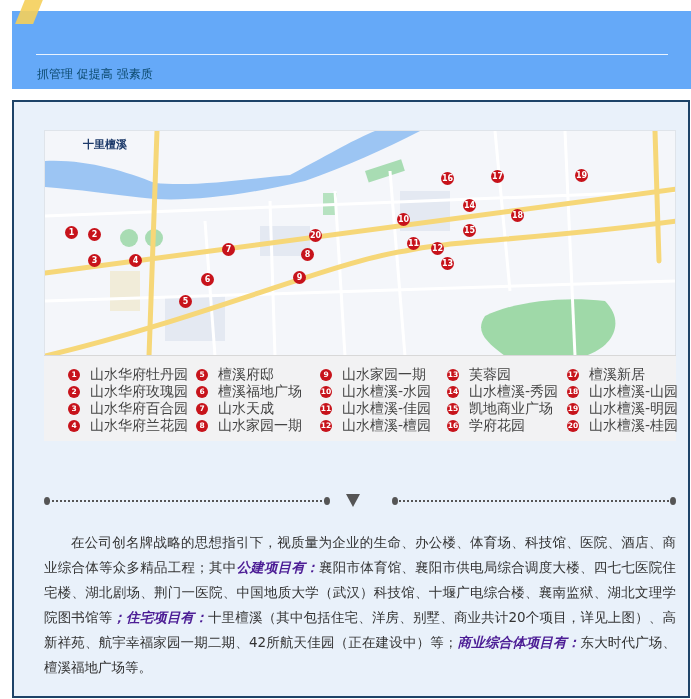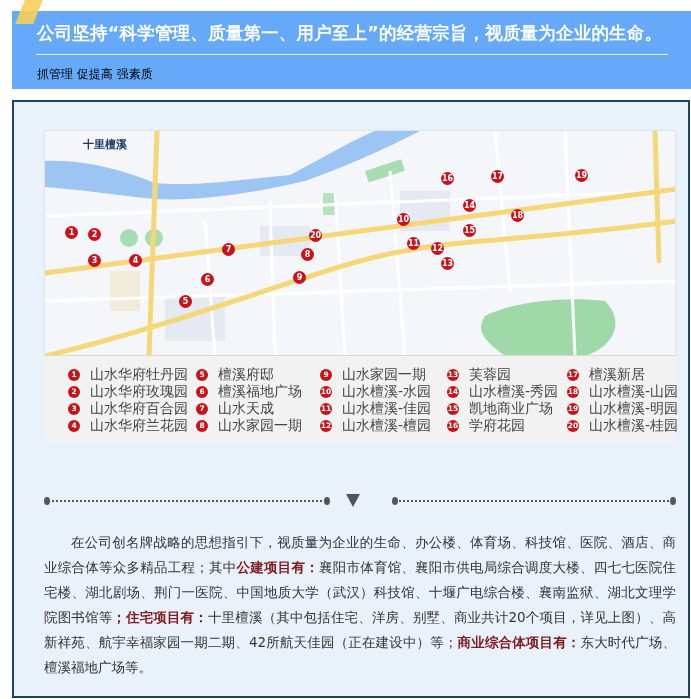--- a/index.html
+++ b/index.html
@@ -91,7 +91,6 @@
 <div class="deco-stripe"></div>
 
 <div class="header">
-  <div class="header-title">公司坚持“科学管理、质量第一、用户至上”的经营宗旨，视质量为企业的生命。</div>
   <div class="header-rule"></div>
   <div class="header-sub">抓管理 促提高 强素质</div>
 </div>

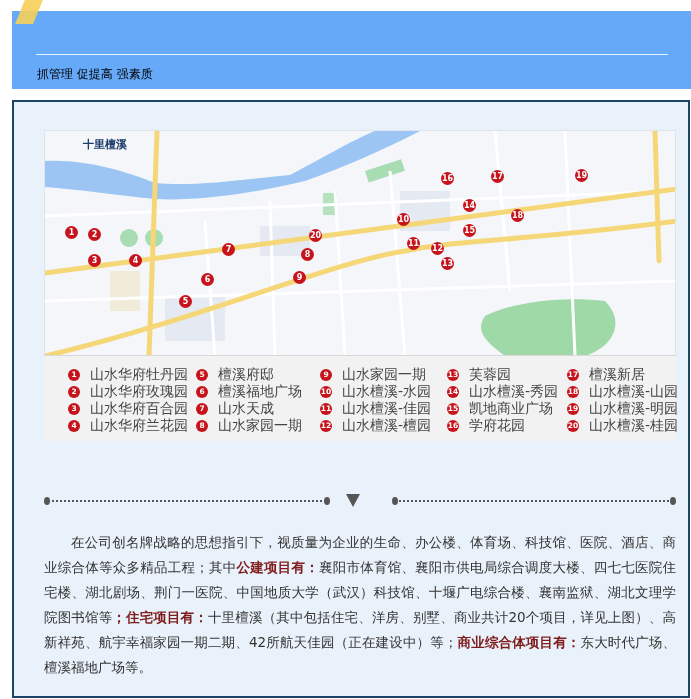--- a/index.html
+++ b/index.html
@@ -22,7 +22,7 @@
     position: absolute; left: 24px; top: 43px; width: 632px; height: 1px; background: #e8f2fe;
   }
   .header-sub {
-    position: absolute; left: 25px; top: 55px; color: #000000; font-size: 12px;
+    position: absolute; left: 25px; top: 55px; color: #0c4a6e; font-size: 12px;
   }
 
   .card {

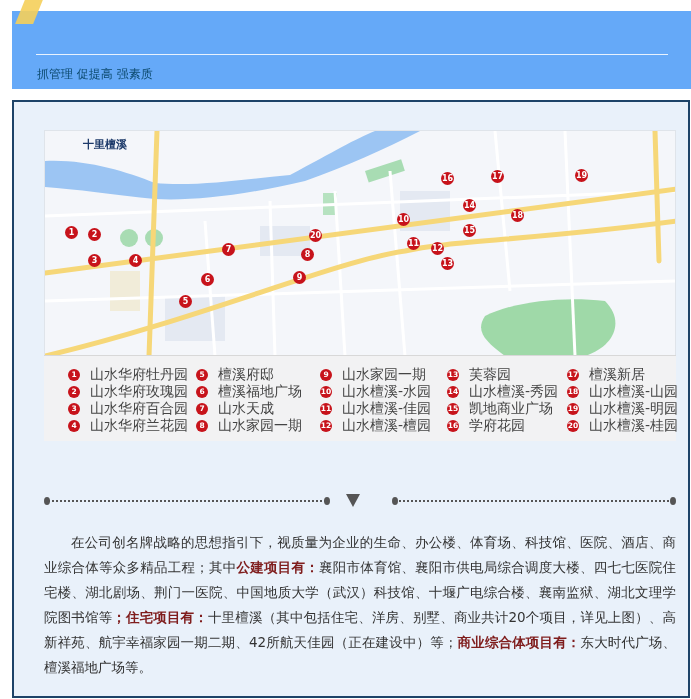--- a/index.html
+++ b/index.html
@@ -83,7 +83,7 @@
     font-size: 13.5px; line-height: 25px; color: #333; text-align: justify;
   }
   .body-text p { text-indent: 2em; }
-  .body-text b { color: #7f1d1d; font-weight: bold; }
+  .body-text b { color: #4c1d95; font-weight: bold; font-style: italic; }
 </style>
 </head>
 <body>

